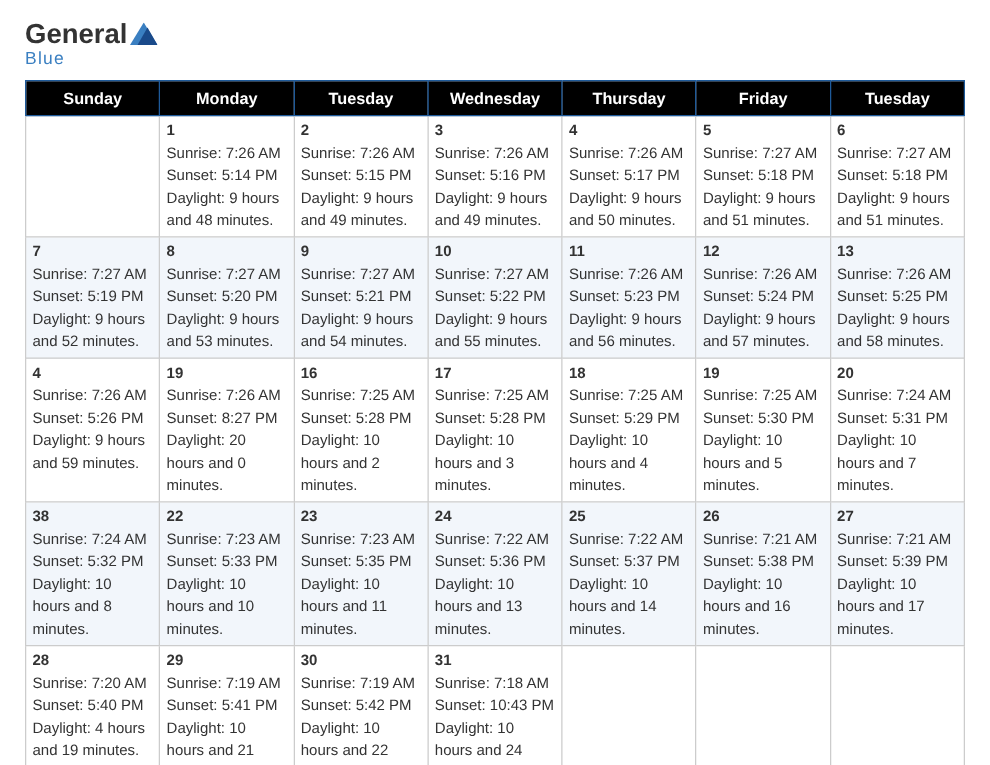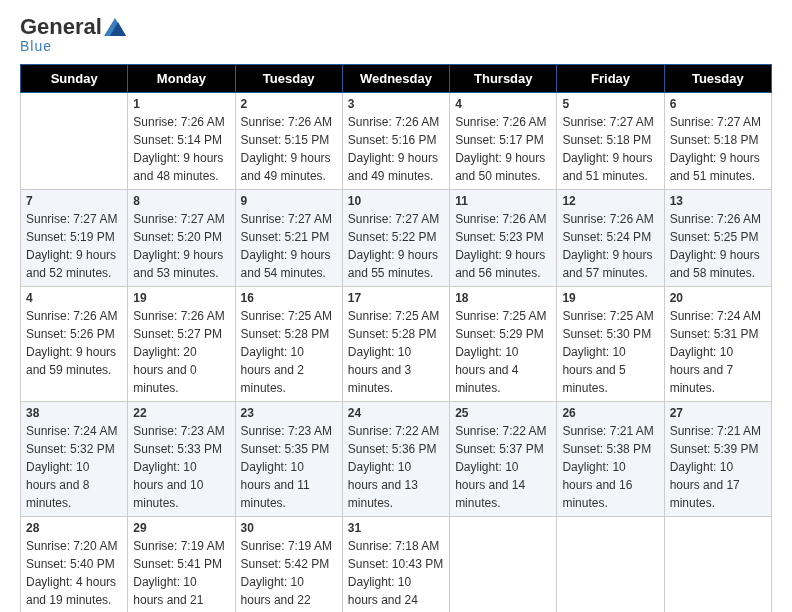--- a/index.html
+++ b/index.html
@@ -245,7 +245,7 @@
           <span class="day-num">19</span>
         <div class="day-info">
           <span>Sunrise: 7:26 AM</span><br>
-          <span>Sunset: 5:27 PM</span><br>
+          <span>Sunset: 8:27 PM</span><br>
           <span>Daylight: 20 hours and 0 minutes.</span>
         </div>
         </td>

